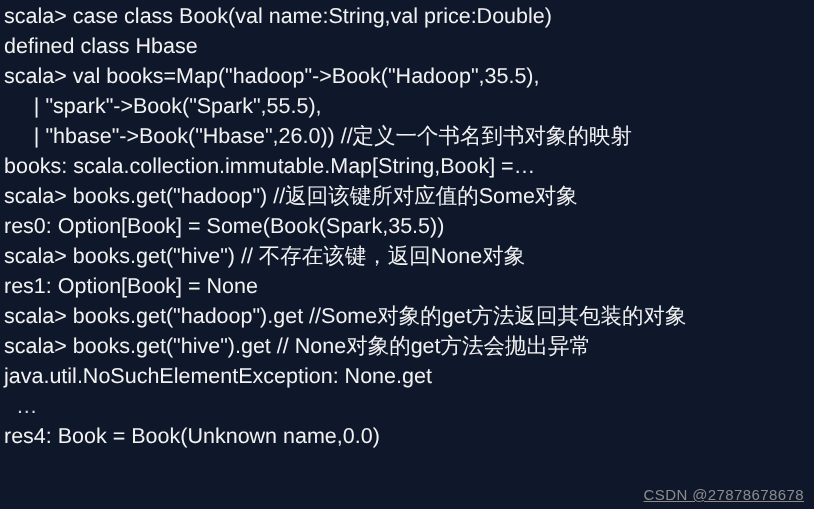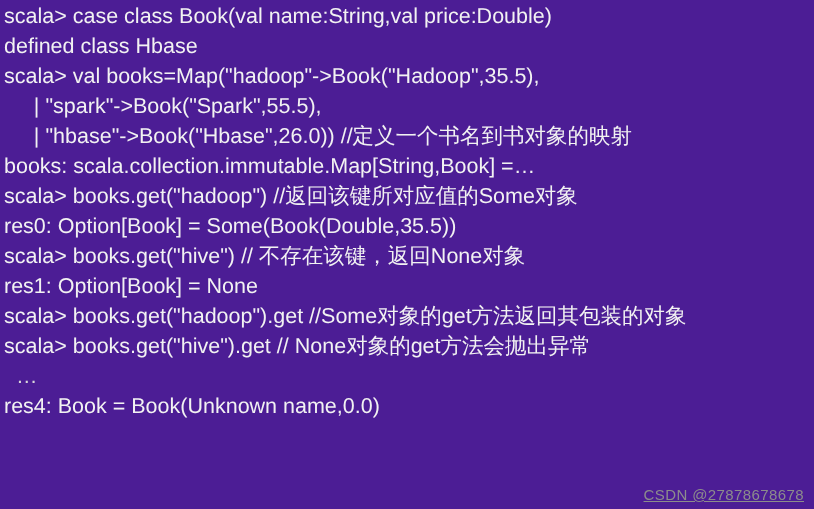--- a/index.html
+++ b/index.html
@@ -12,7 +12,7 @@
     position: relative;
     width: 814px;
     height: 509px;
-    background: #4c1d95;
+    background: #0f172a;
     overflow: hidden;
     font-family: "Liberation Sans", "DejaVu Sans", sans-serif;
   }

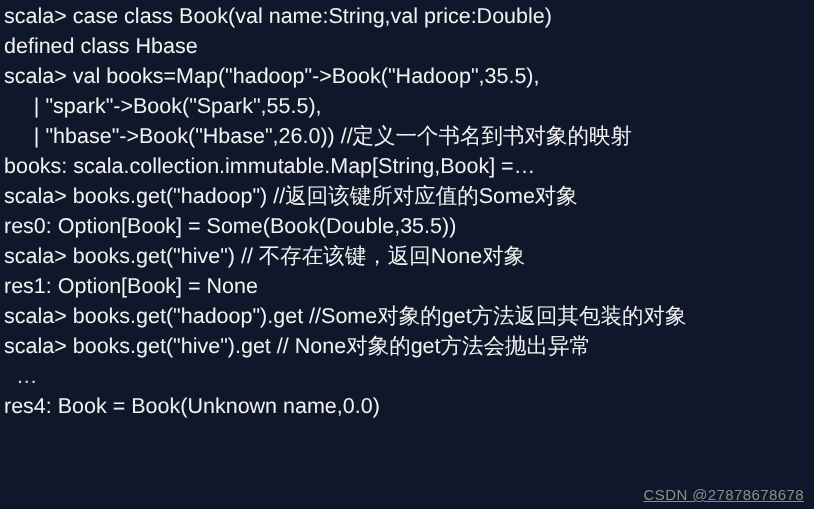--- a/index.html
+++ b/index.html
@@ -71,7 +71,7 @@
     <div class="line cont">     | "hbase"-&gt;Book("Hbase",26.0)) //定义一个书名到书对象的映射</div>
     <div class="line">books: scala.collection.immutable.Map[String,Book] =…</div>
     <div class="line">scala&gt; books.get("hadoop") //返回该键所对应值的Some对象</div>
-    <div class="line">res0: Option[Book] = Some(Book(Double,35.5))</div>
+    <div class="line">res0: Option[Book] = Some(Book(Spark,35.5))</div>
     <div class="line">scala&gt; books.get("hive") // 不存在该键，返回None对象</div>
     <div class="line">res1: Option[Book] = None</div>
     <div class="line">scala&gt; books.get("hadoop").get //Some对象的get方法返回其包装的对象</div>

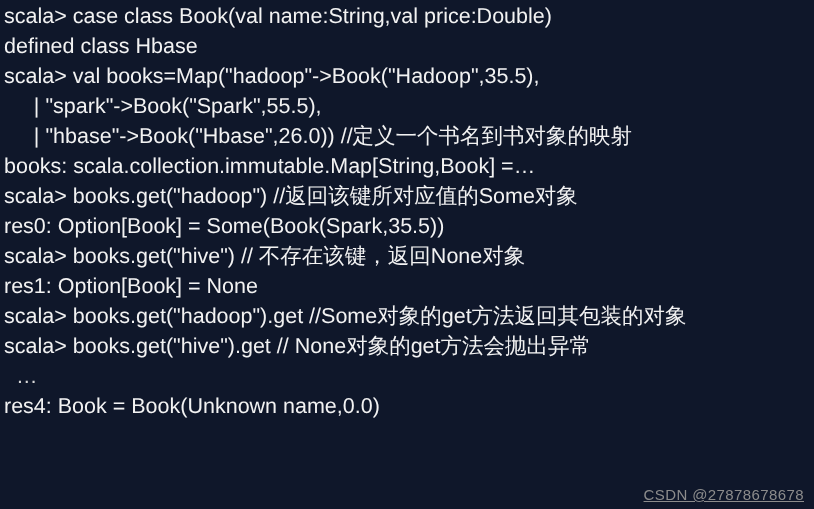--- a/index.html
+++ b/index.html
@@ -76,6 +76,7 @@
     <div class="line">res1: Option[Book] = None</div>
     <div class="line">scala&gt; books.get("hadoop").get //Some对象的get方法返回其包装的对象</div>
     <div class="line">scala&gt; books.get("hive").get // None对象的get方法会抛出异常</div>
+    <div class="line">java.util.NoSuchElementException: None.get</div>
     <div class="line ellipsis">  …</div>
     <div class="line">res4: Book = Book(Unknown name,0.0)</div>
 

